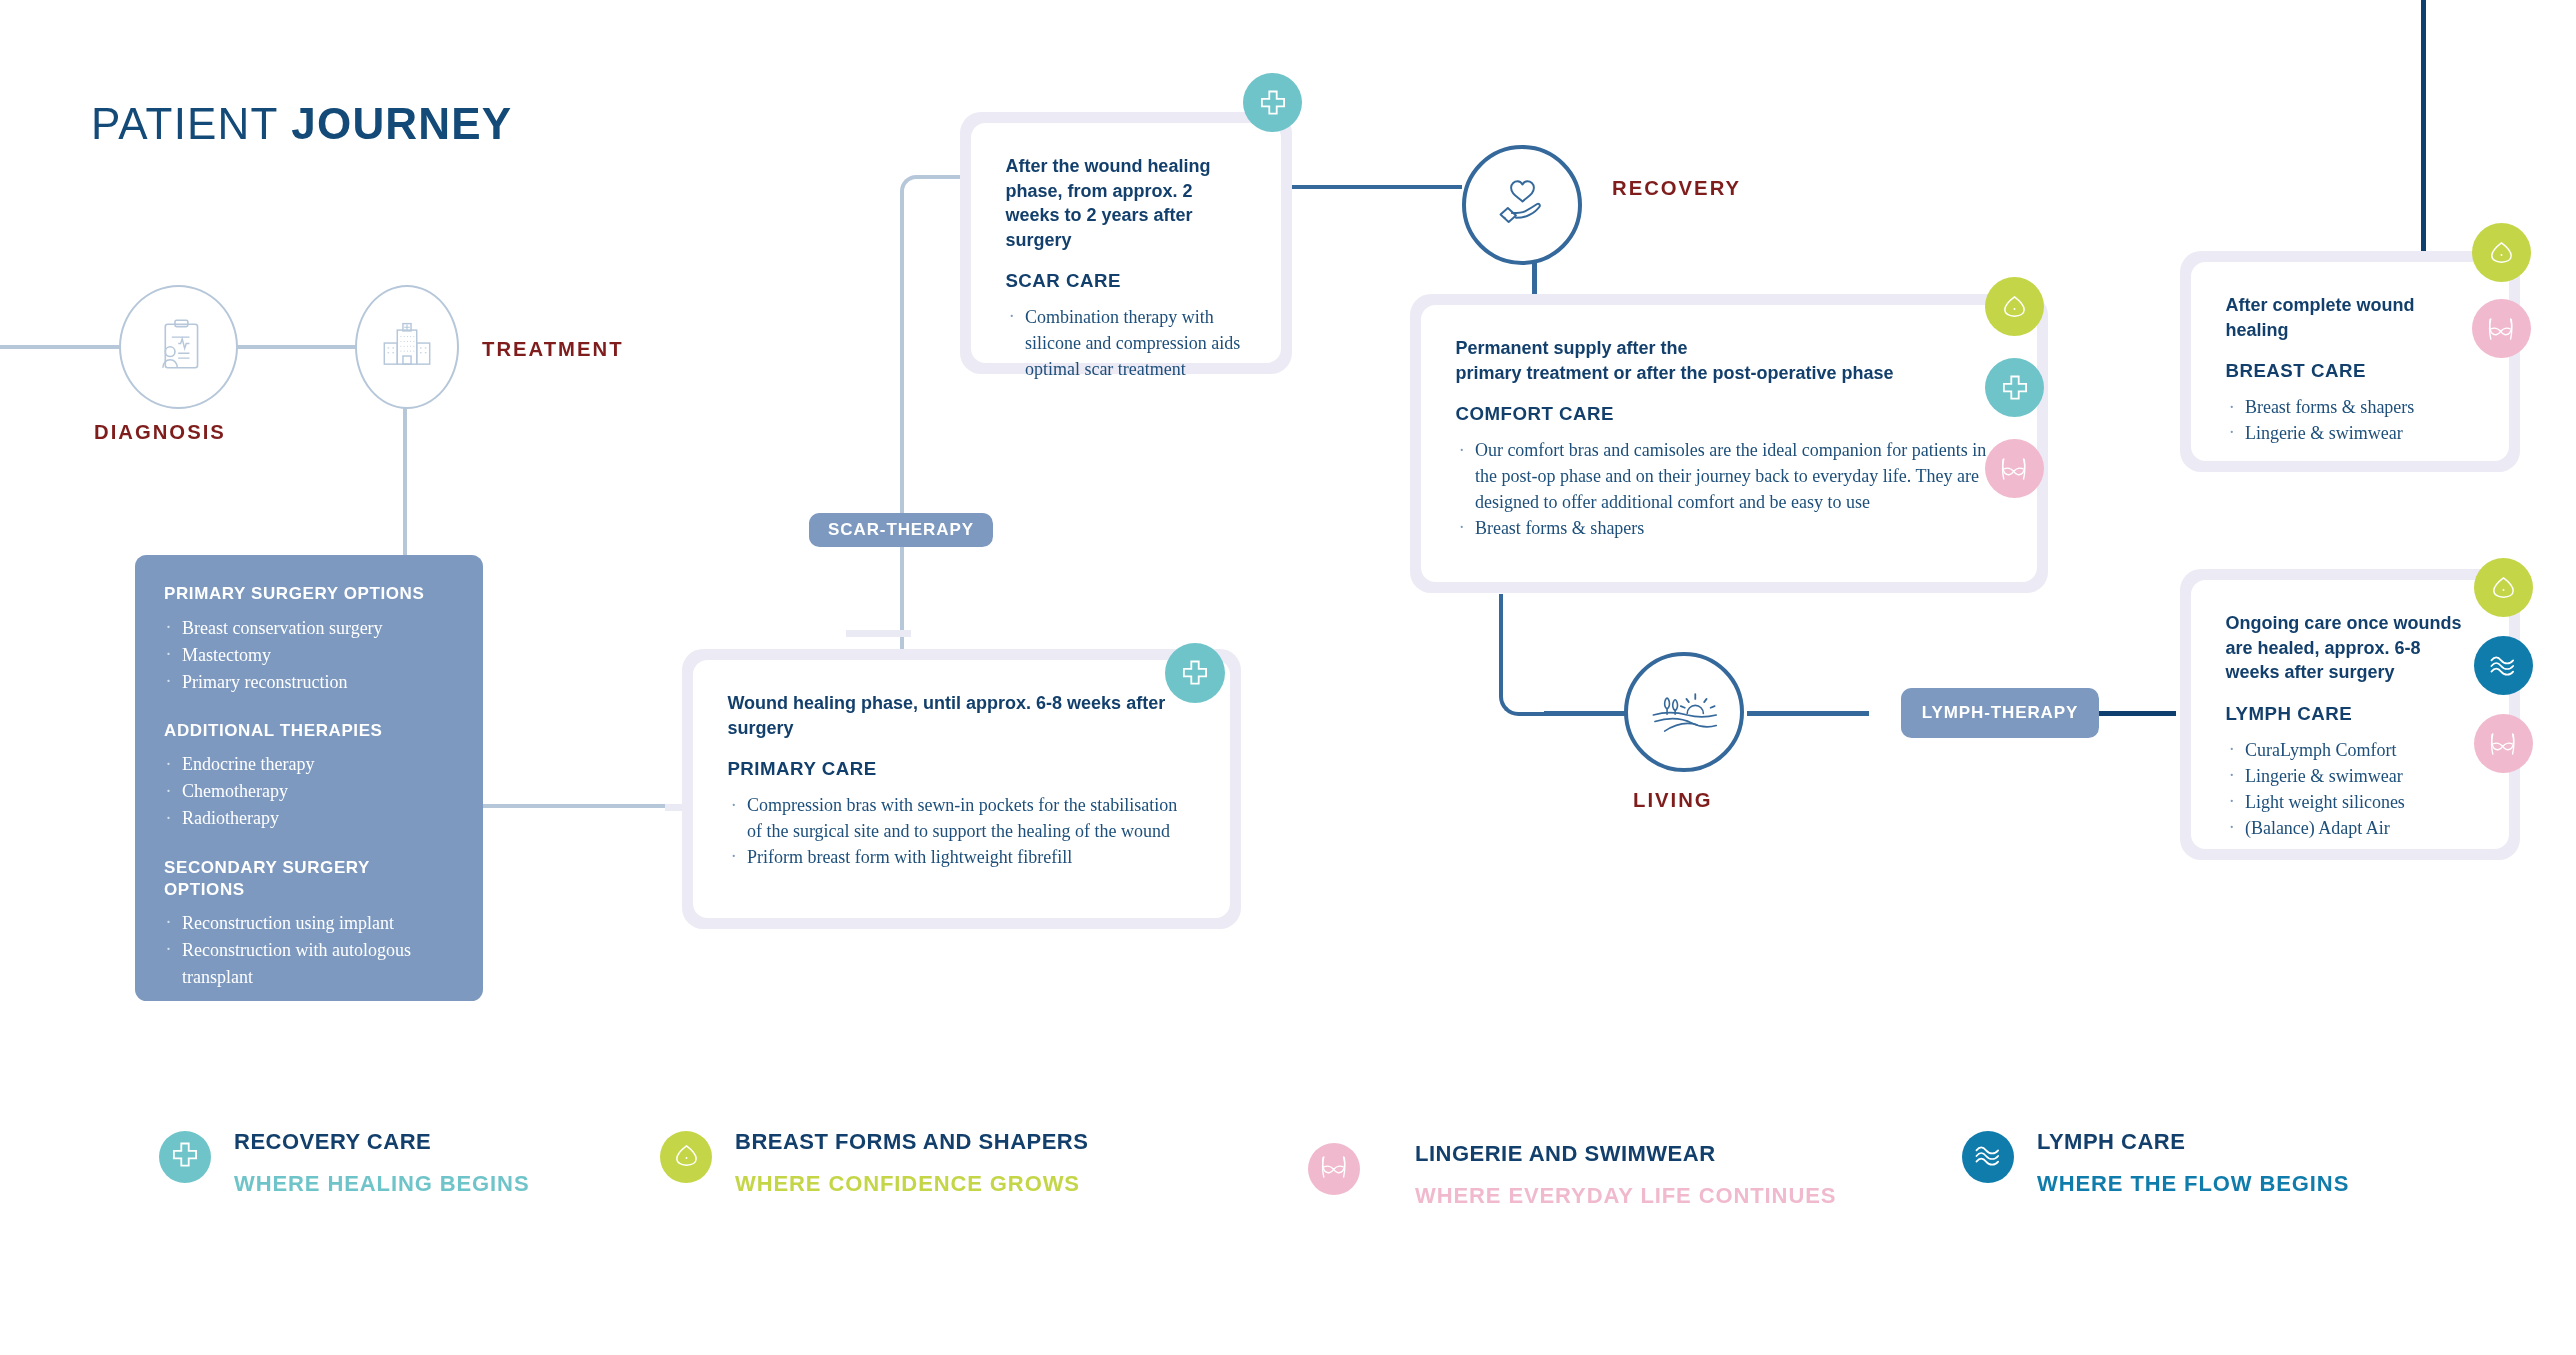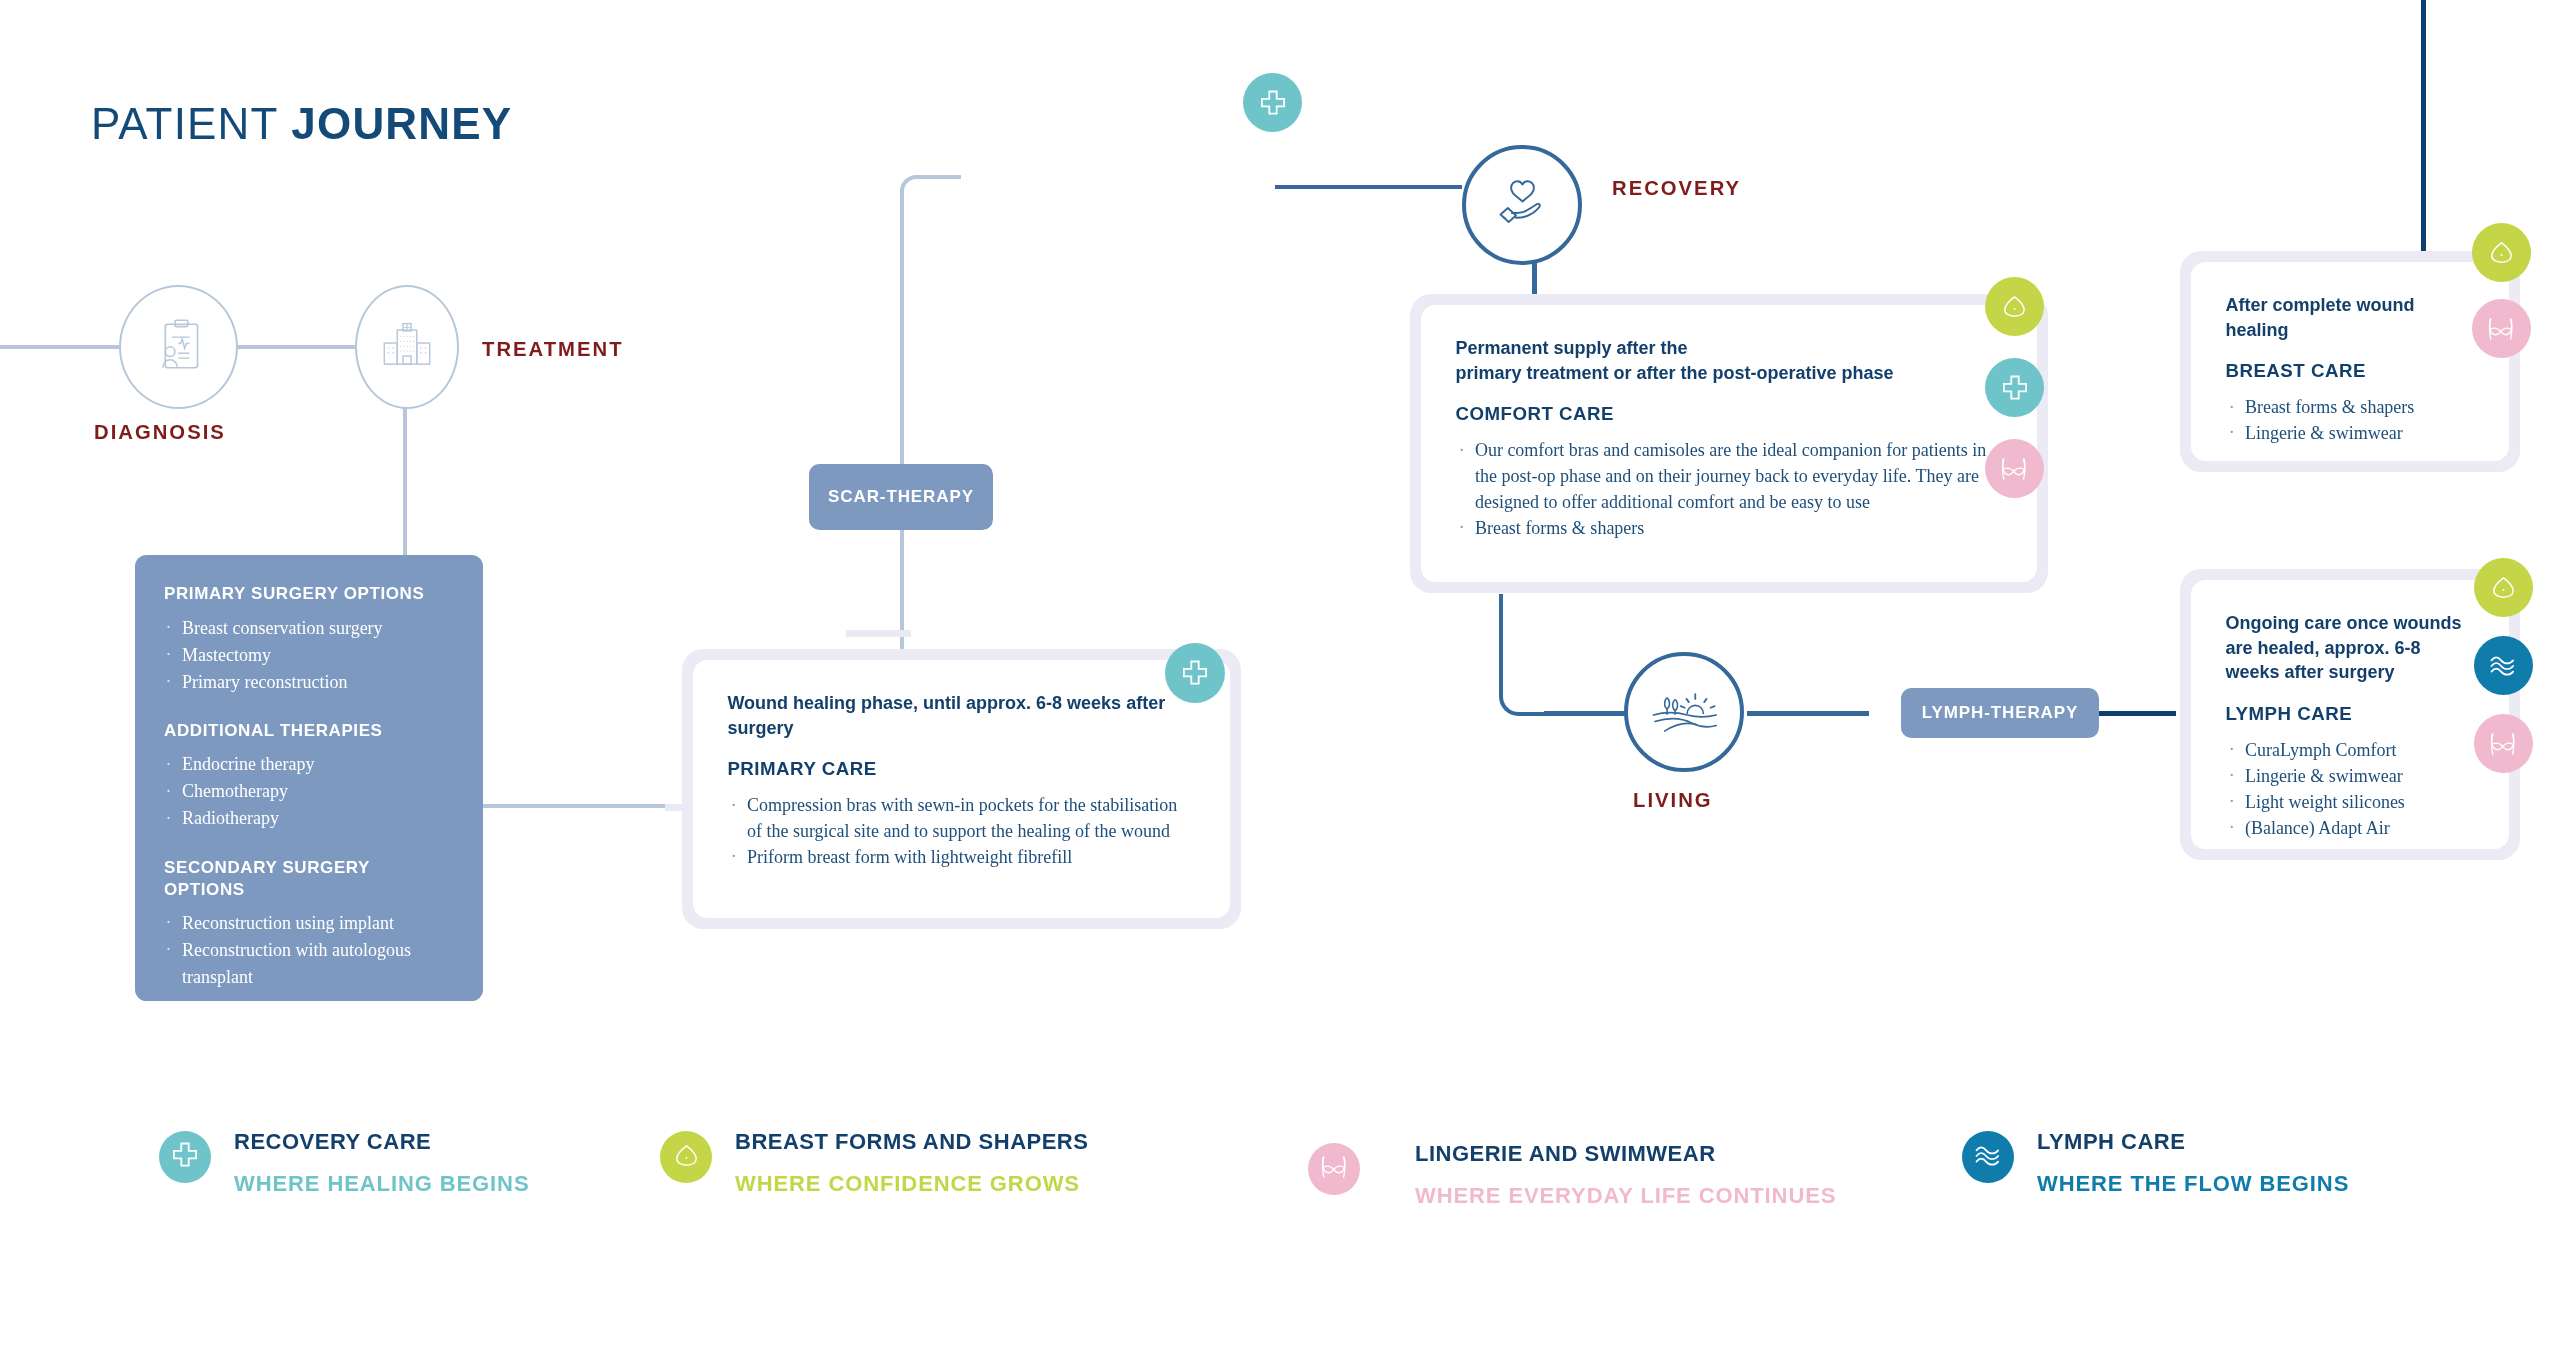--- a/index.html
+++ b/index.html
@@ -286,6 +286,15 @@
     <span>LYMPH-THERAPY</span>
   </div>
 
+  <div class="card-wrap" style="left:960px; top:112px; width:332px; height:262px;">
+    <div class="card">
+      <div class="when">After the wound healing phase, from approx. 2 weeks to 2 years after surgery</div>
+      <div class="cat">SCAR CARE</div>
+      <ul>
+        <li>Combination therapy with silicone and compression aids optimal scar treatment</li>
+      </ul>
+    </div>
+  </div>
   <div class="badge" style="left:1243px; top:73px; width:59px; height:59px; background:#6ec4c9;">
     <span>
       <svg width="28" height="28" viewBox="0 0 34 34" fill="none" stroke="#fff" stroke-width="2.2">

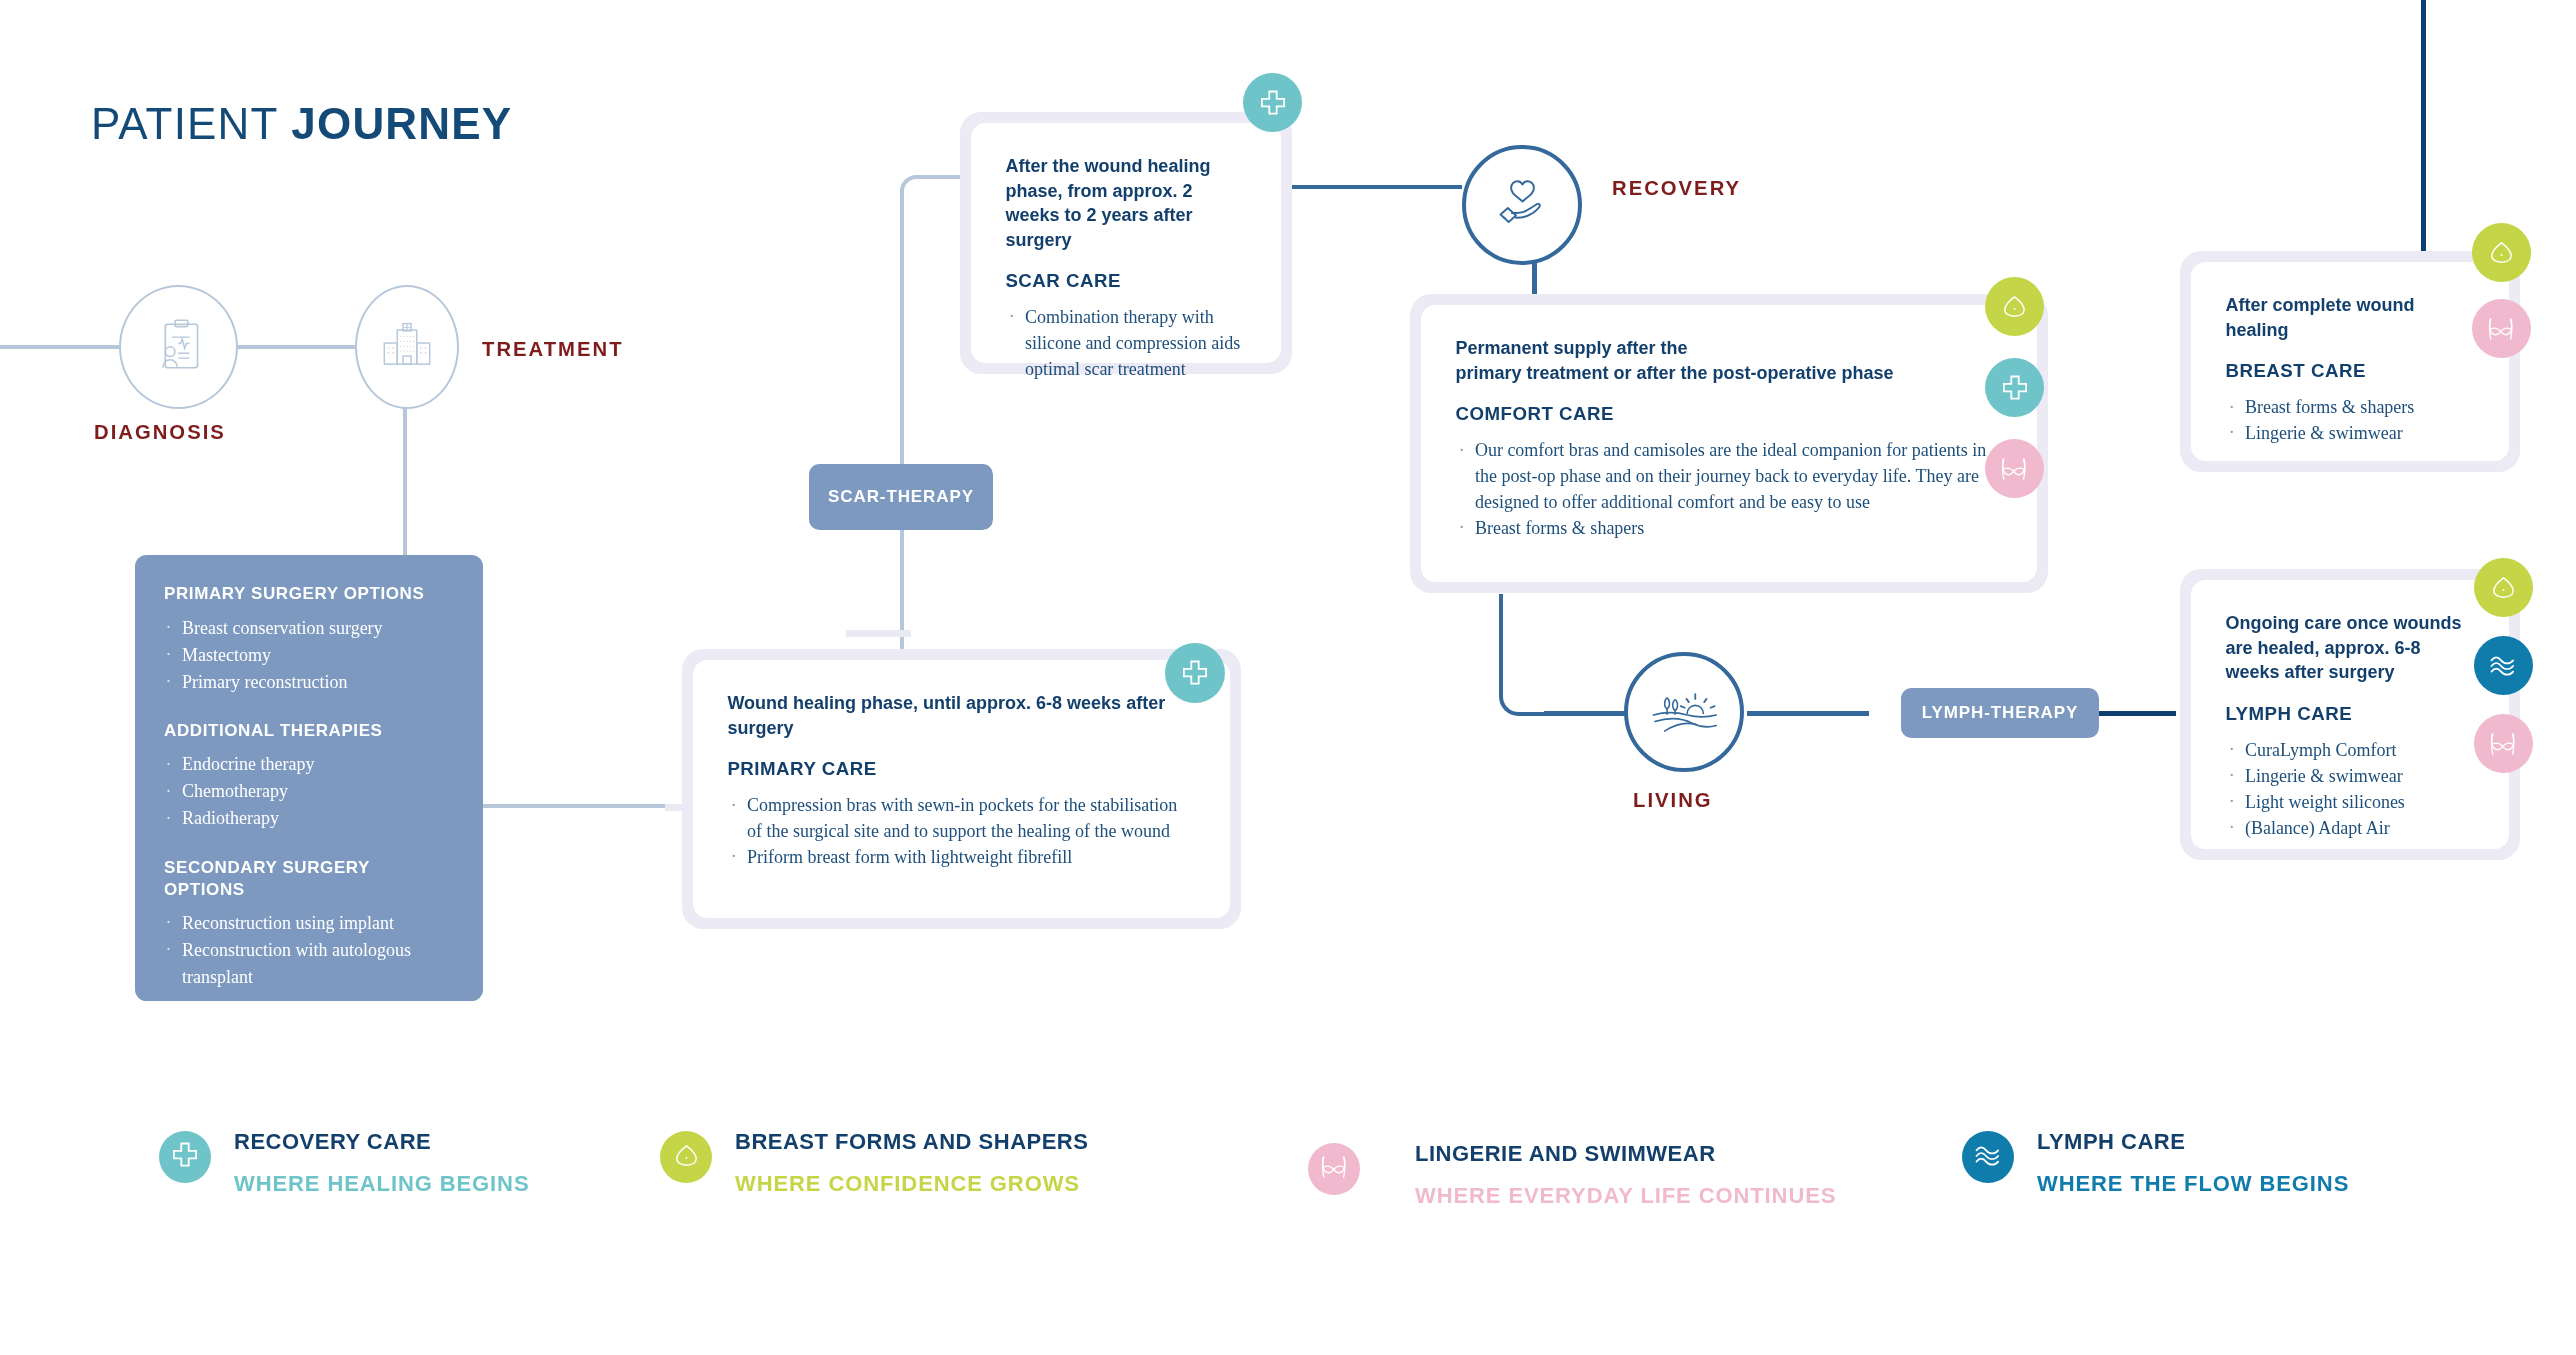--- a/index.html
+++ b/index.html
@@ -278,7 +278,7 @@
     </ul>
   </div>
 
-  <div class="pill" style="left:809px; top:464px; width:184px; height:66px;">
+  <div class="pill" style="left:809px; top:513px; width:184px; height:34px;">
     <span>SCAR-THERAPY</span>
   </div>
 

